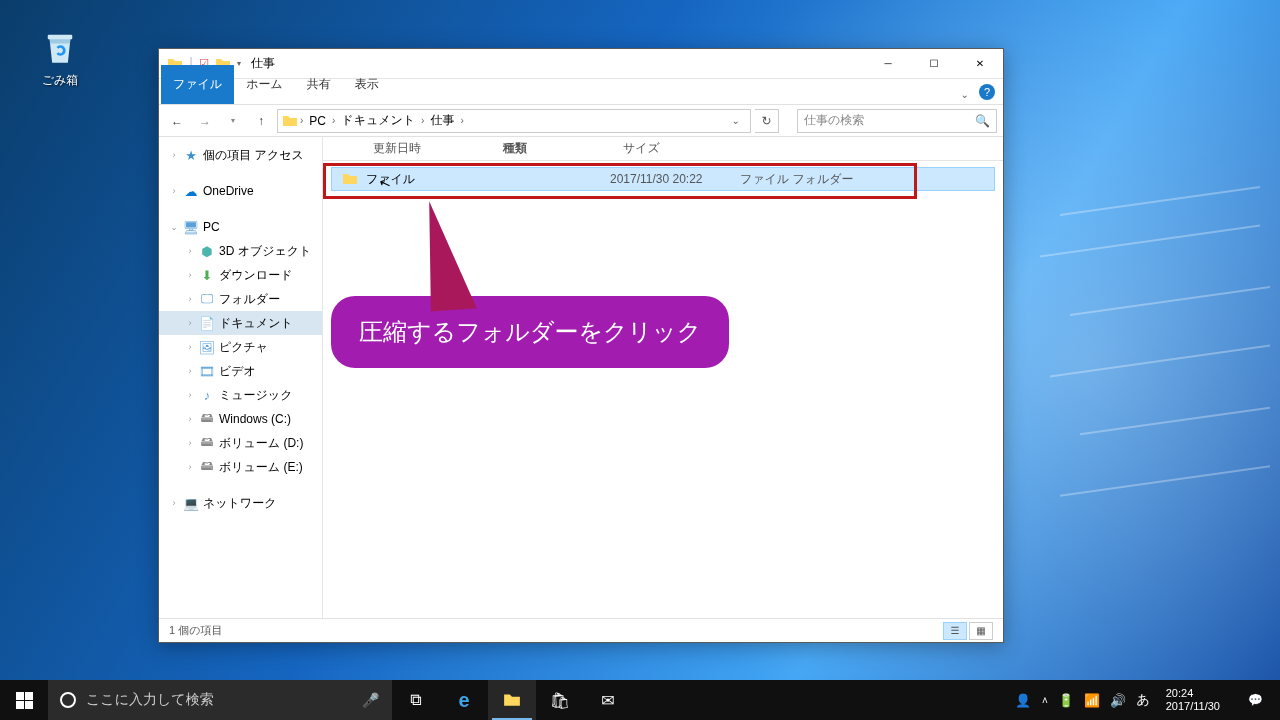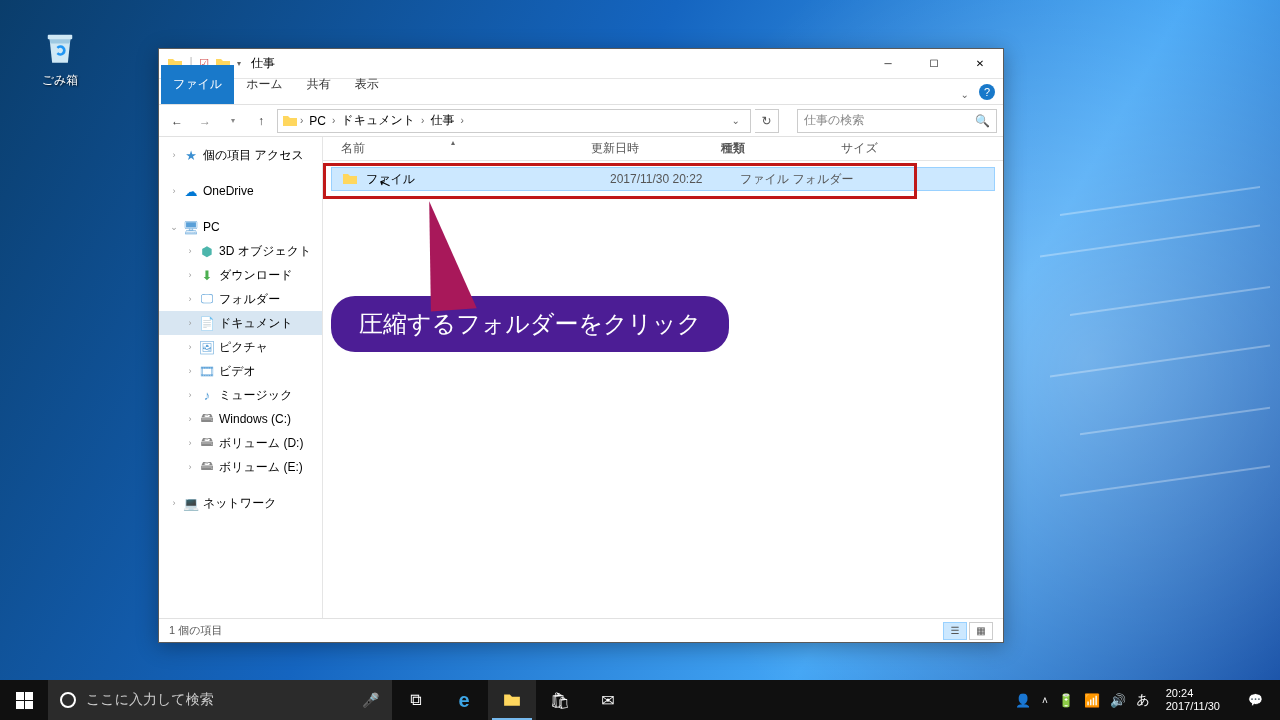--- a/index.html
+++ b/index.html
@@ -236,7 +236,6 @@
 
     <div class="content">
       <div class="col-headers">
-        <div class="col col-name"><span>名前</span><span class="sort-ind">▴</span></div>
         <div class="col col-date">更新日時</div>
         <div class="col col-type">種類</div>
         <div class="col col-size">サイズ</div>

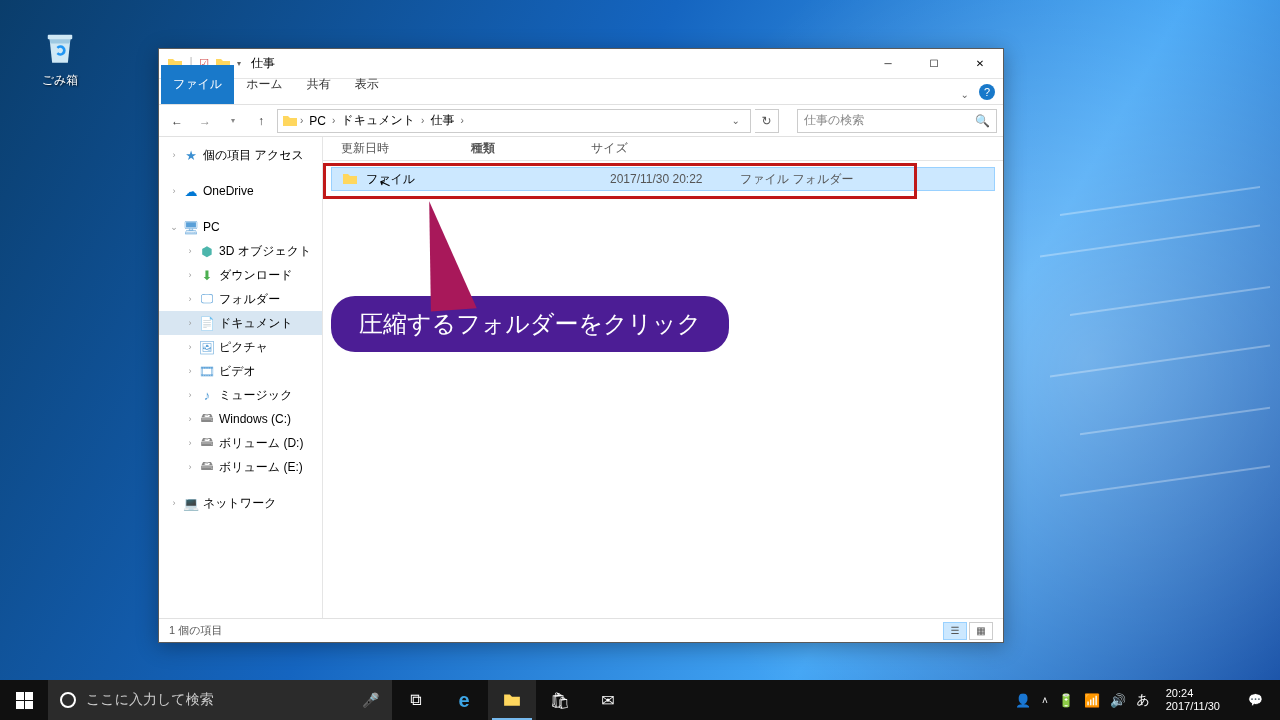--- a/index.html
+++ b/index.html
@@ -44,7 +44,7 @@
 .col-headers { height:24px; display:flex; align-items:center; border-bottom:1px solid #e5e5e5; font-size:12px; color:#555; padding-left:18px; }
 .col-headers .col { padding-right:12px; }
 .col-name { width:250px; position:relative; }
-.col-date { width:130px; }
+.col-date { width:130px;margin-left:32px; }
 .col-type { width:120px;font-weight:bold; }
 .col-size { width:80px; }
 .sort-ind { position:absolute; left:110px; top:-2px; font-size:8px; color:#666; }

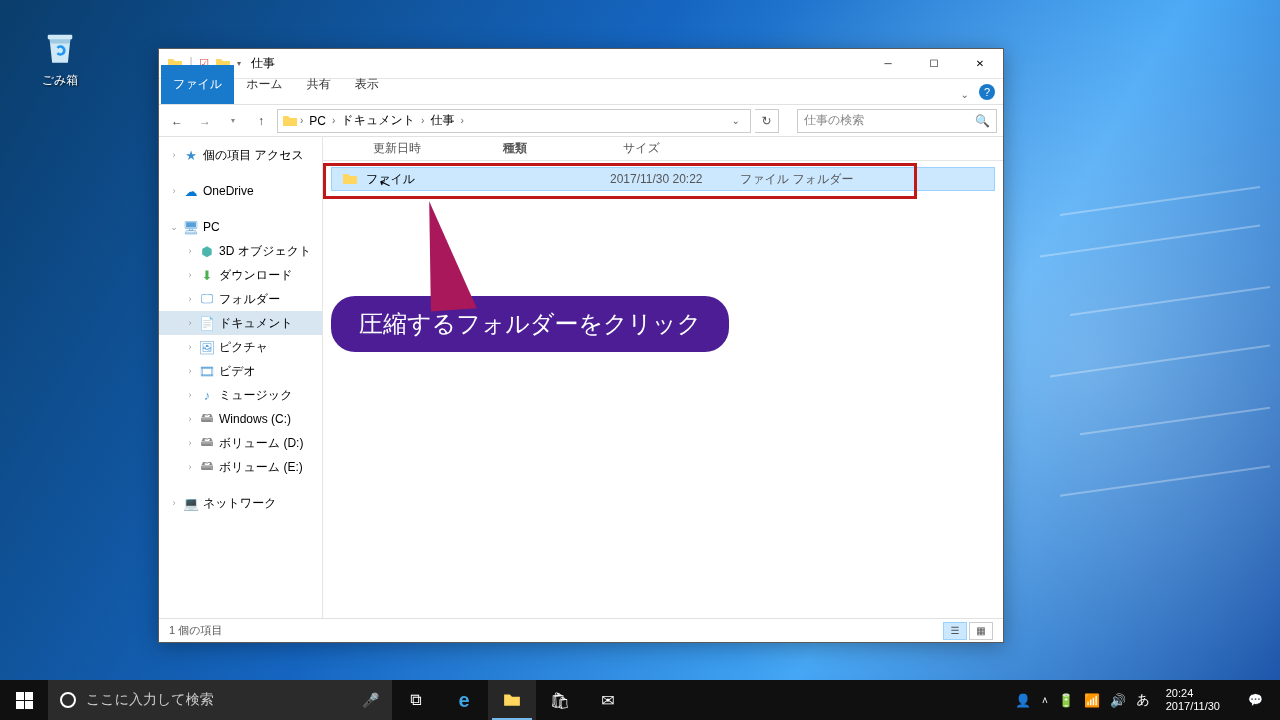--- a/index.html
+++ b/index.html
@@ -56,7 +56,7 @@
 .file-row .c-type { width:120px; color:#555; }
 .highlight-box { position:absolute; left:0px; top:2px; width:594px; height:36px; border:3px solid #c01818; pointer-events:none; }
 .callout { position:absolute; left:8px; top:135px; }
-.callout-bubble { background:#4c1d95; color:#fff; font-size:24px; padding:12px 28px; border-radius:24px; white-space:nowrap; font-weight:500; }
+.callout-bubble { background:#a21caf; color:#fff; font-size:24px; padding:20px 28px; border-radius:24px; white-space:nowrap; font-weight:500; }
 .callout-tail { position:absolute; top:-96px; left:96px; width:0; height:0; border-left:6px solid transparent; border-right:40px solid transparent; border-bottom:110px solid #a8185a; transform: rotate(-4deg); }
 .statusbar { height:24px; border-top:1px solid #e1e1e1; display:flex; align-items:center; padding:0 10px; font-size:11px; color:#555;justify-content:center; }
 .statusbar .view-toggles { margin-left:auto; display:flex; gap:2px; }

